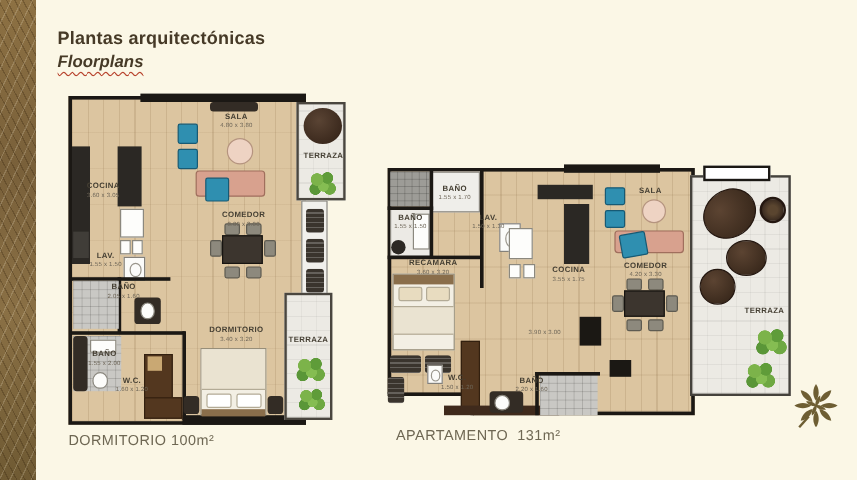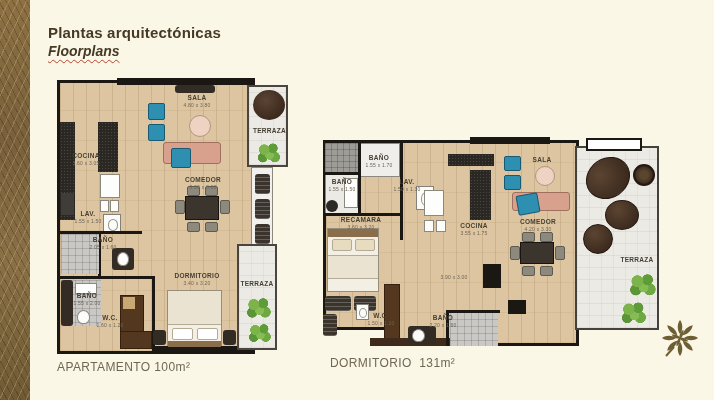--- a/index.html
+++ b/index.html
@@ -181,7 +181,7 @@
   <div class="abs dark" style="left:96px;top:252px;width:13px;height:15px;"></div>
   <div class="abs dark" style="left:166px;top:252px;width:13px;height:15px;"></div>
 </div>
-<div class="abs caption" style="left:57px;top:360px;">APARTAMENTO 100m²</div>
+<div class="abs caption" style="left:57px;top:360px;">DORMITORIO 100m²</div>
 
 <div class="plan" style="left:320px;top:128px;width:344px;height:226px;">
   <div class="abs wood" style="left:3px;top:12px;width:256px;height:206px;border:3px solid #1b1814;"></div>

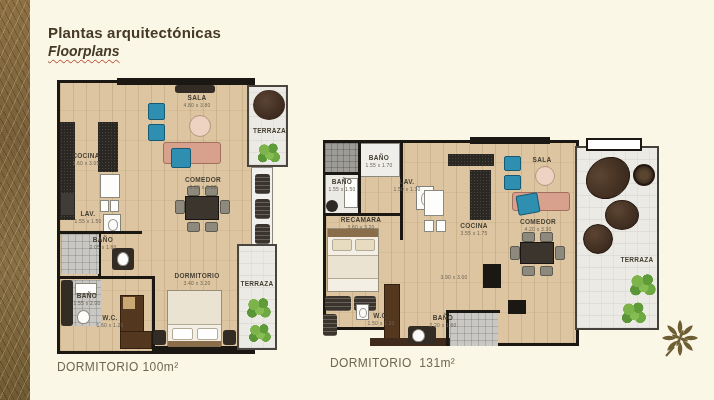--- a/index.html
+++ b/index.html
@@ -293,7 +293,7 @@
   <div class="abs chair" style="left:220px;top:138px;width:13px;height:10px;"></div>
   <div class="abs dtable" style="left:200px;top:114px;width:34px;height:22px;"></div>
 </div>
-<div class="abs caption" style="left:330px;top:356px;">DORMITORIO  131m²</div>
+<div class="abs caption" style="left:330px;top:356px;">APARTAMENTO  131m²</div>
 
 <div class="abs" style="left:658px;top:316px;width:44px;height:44px;">
   <svg width="44" height="44" viewBox="0 0 44 44">

